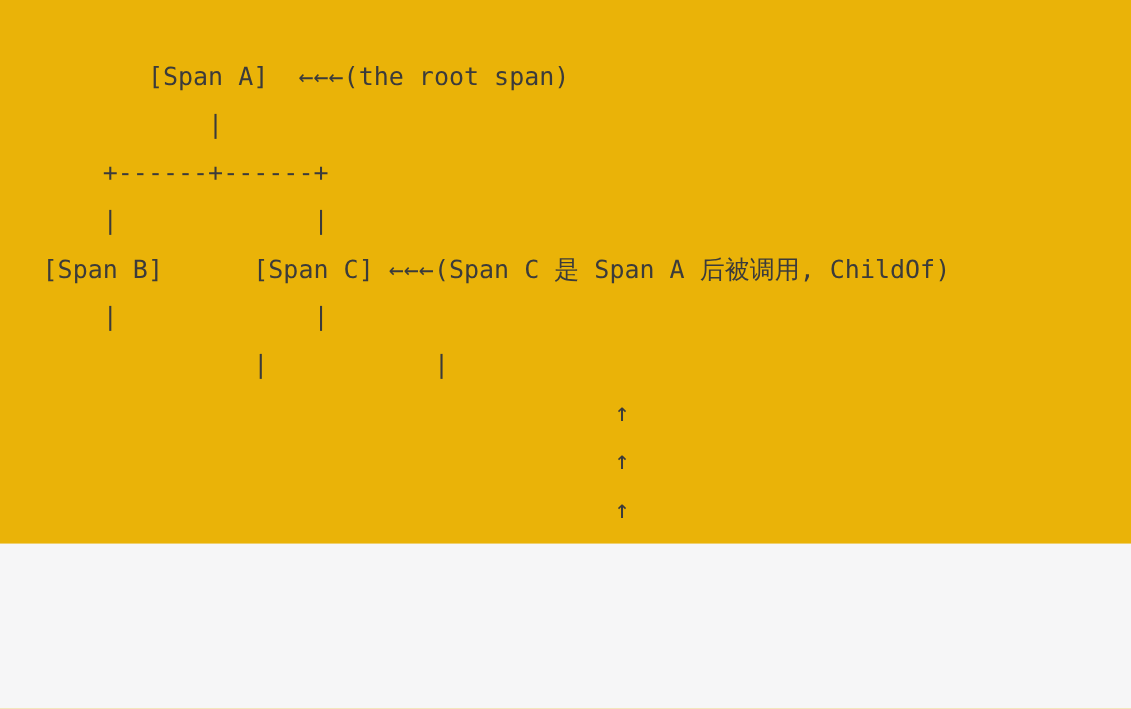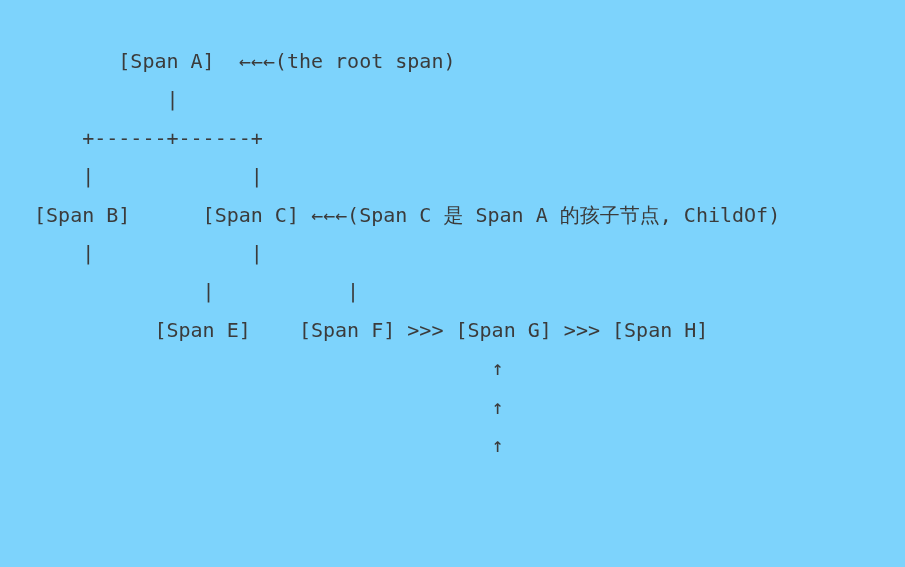--- a/index.html
+++ b/index.html
@@ -10,8 +10,8 @@
   .canvas {
     position: relative;
     width: 905px;
-    height: 567px;
-    background: #7dd3fc;
+    height: 435px;
+    background: #eab308;
     overflow: hidden;
   }
   pre.art {

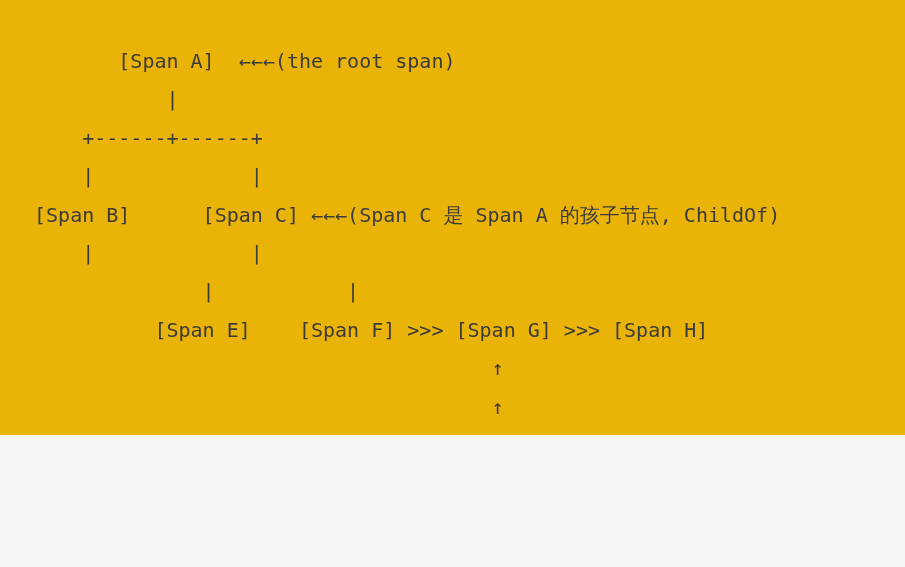--- a/index.html
+++ b/index.html
@@ -40,7 +40,7 @@
       <span class="line">            |</span>
       <span class="line">     +------+------+</span>
       <span class="line">     |             |</span>
-      <span class="line"> [Span B]      [Span C] ←←←(Span C 是 Span A 的孩子节点, ChildOf)</span>
+      <span class="line"> [Span B]      [Span C] ←←←(Span C 是 Span A 后被调用, ChildOf)</span>
       <span class="line">     |             |</span>
       <span class="line">               |           |</span>
       <span class="line">           [Span E]    [Span F] &gt;&gt;&gt; [Span G] &gt;&gt;&gt; [Span H]</span>

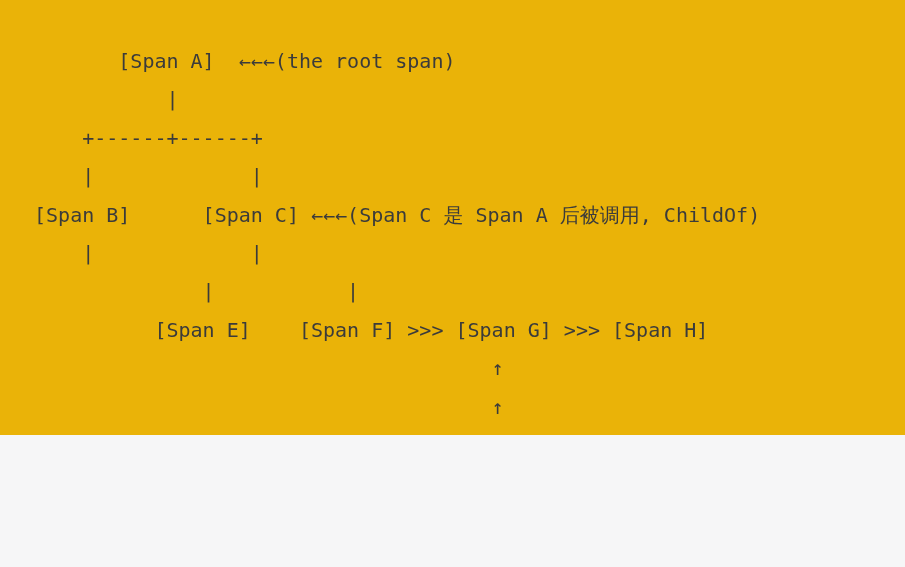--- a/index.html
+++ b/index.html
@@ -43,7 +43,6 @@
       <span class="line"> [Span B]      [Span C] ←←←(Span C 是 Span A 后被调用, ChildOf)</span>
       <span class="line">     |             |</span>
       <span class="line">               |           |</span>
-      <span class="line">           [Span E]    [Span F] &gt;&gt;&gt; [Span G] &gt;&gt;&gt; [Span H]</span>
       <span class="line">                                       ↑</span>
       <span class="line">                                       ↑</span>
       <span class="line">                                       ↑</span>

